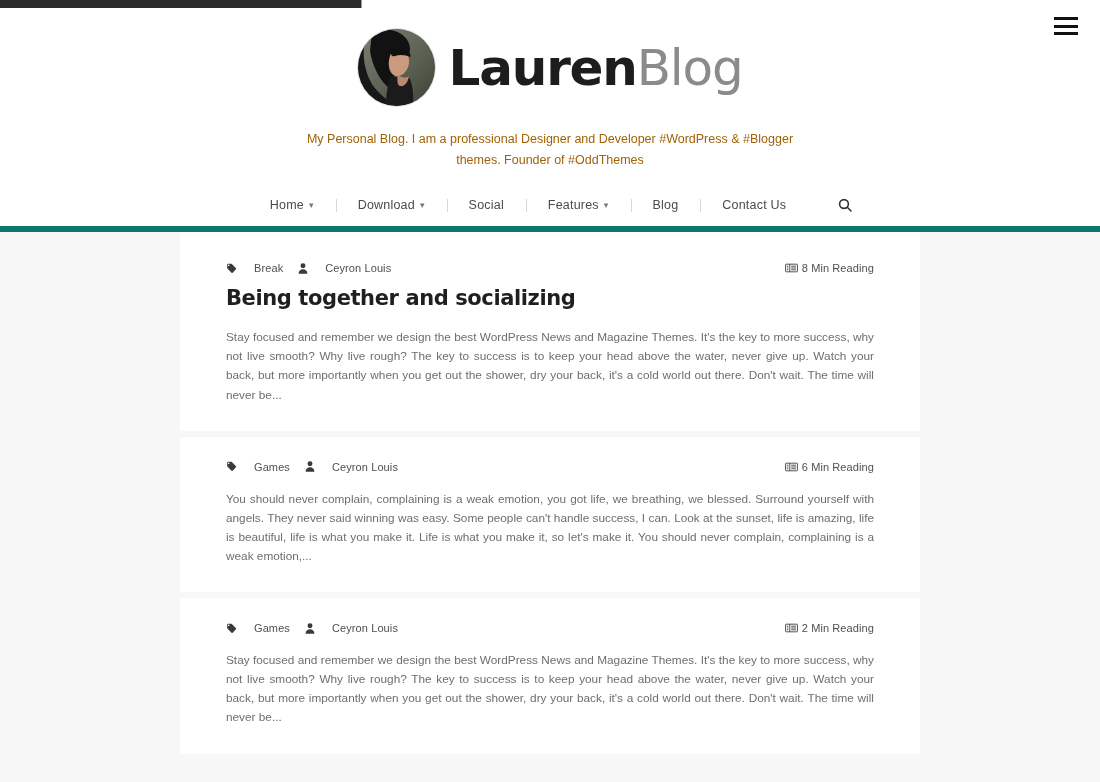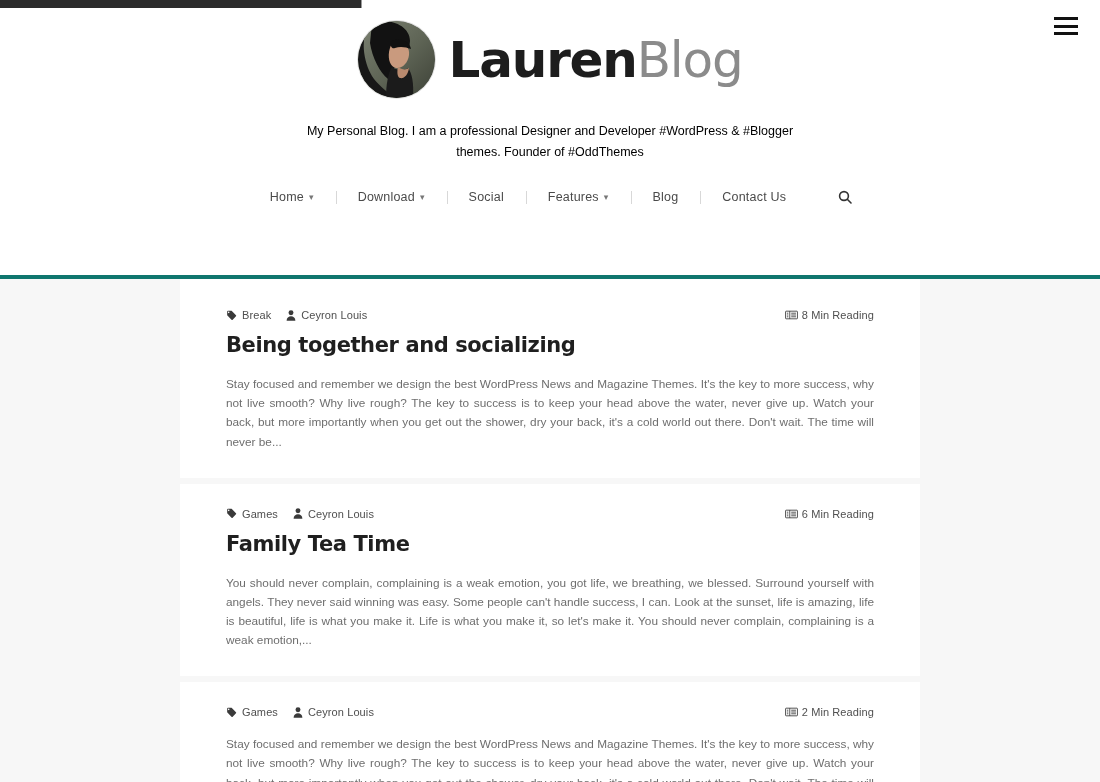--- a/index.html
+++ b/index.html
@@ -34,9 +34,9 @@
   .site-header {
     position: relative;
     background: #ffffff;
-    padding-top: 4px;
-    height: 279px;
-    border-bottom: 4px solid #0f766e;
+    padding-top: 12px;
+    height: 232px;
+    border-bottom: 6px solid #0f766e;
   }
 
   .hamburger {

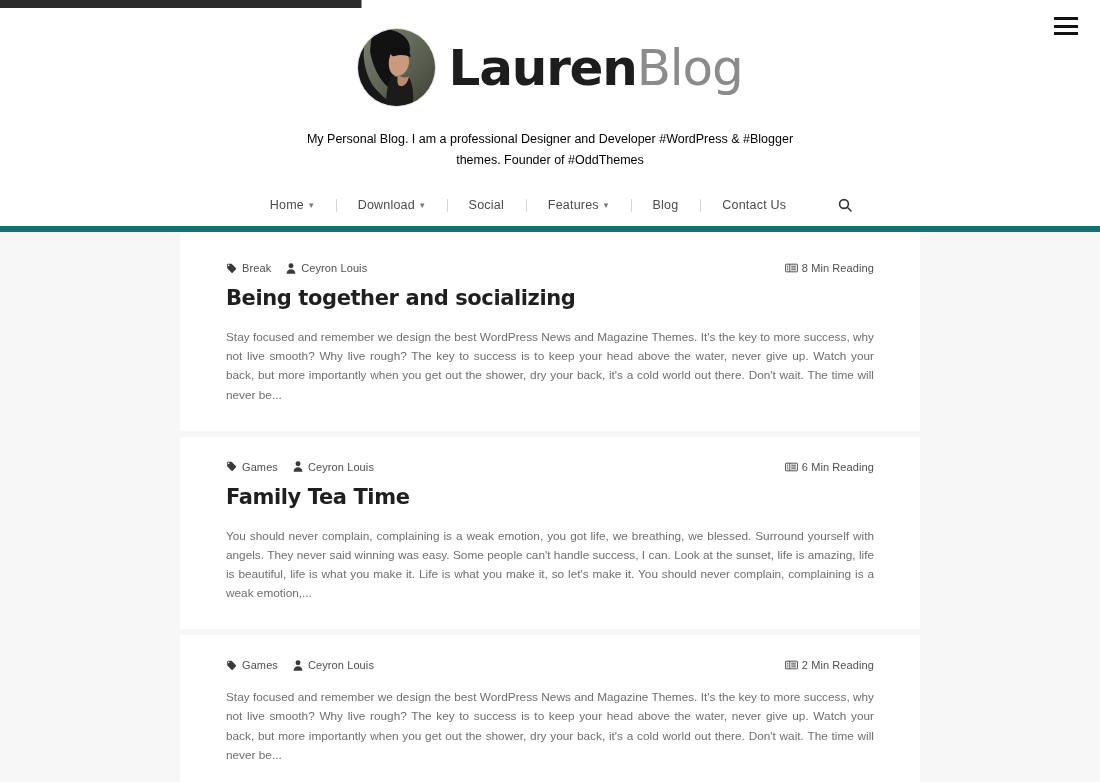--- a/index.html
+++ b/index.html
@@ -92,7 +92,7 @@
     margin: 23px auto 0;
     width: 520px;
     text-align: center;
-    color: #000000;
+    color: #a16207;
     font-size: 12.5px;
     line-height: 1.65;
   }

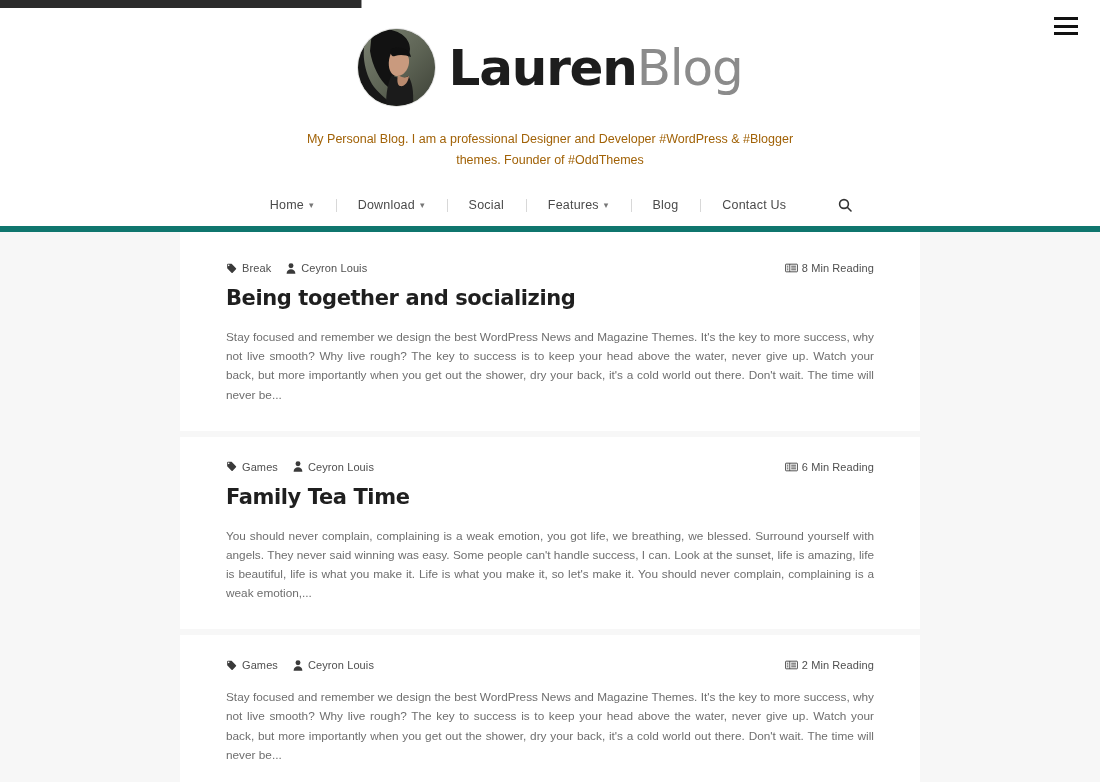--- a/index.html
+++ b/index.html
@@ -162,7 +162,7 @@
     letter-spacing: .1px;
   }
   .meta-left { display: flex; align-items: center; gap: 15px; }
-  .meta-item { display: flex; align-items: center; gap: 5px; cursor: pointer; }
+  .meta-item { display: flex; align-items: center; gap: 17px; cursor: pointer; }
   .meta-right { margin-left: auto; display: flex; align-items: center; gap: 4px; padding-left: 8px; }
   .meta-icon { display: inline-flex; align-items: center; color: #3a3a3a; }
 

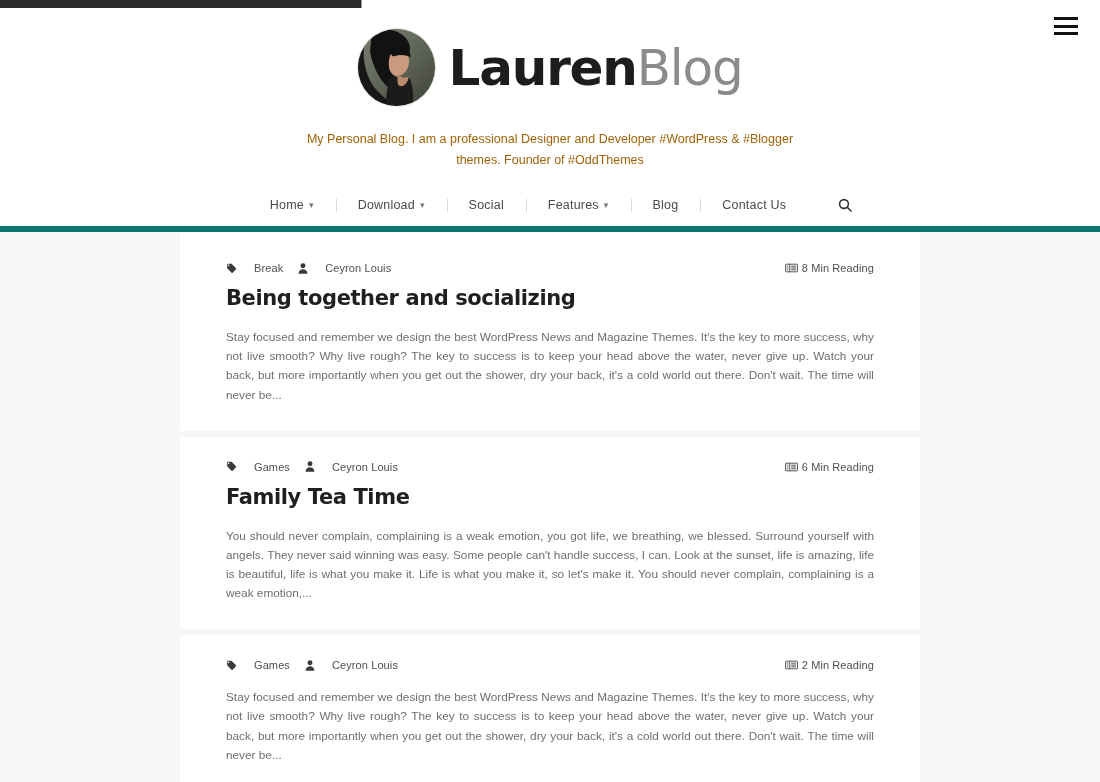--- a/index.html
+++ b/index.html
@@ -339,7 +339,6 @@
           <span>6 Min Reading</span>
         </div>
       </div>
-      <h2 class="post-title">Family Tea Time</h2>
       <p class="post-excerpt">You should never complain, complaining is a weak emotion, you got life, we breathing, we blessed. Surround yourself with angels. They never said winning was easy. Some people can't handle success, I can. Look at the sunset, life is amazing, life is beautiful, life is what you make it. Life is what you make it, so let's make it. You should never complain, complaining is a weak emotion,...</p>
     </article>
 

